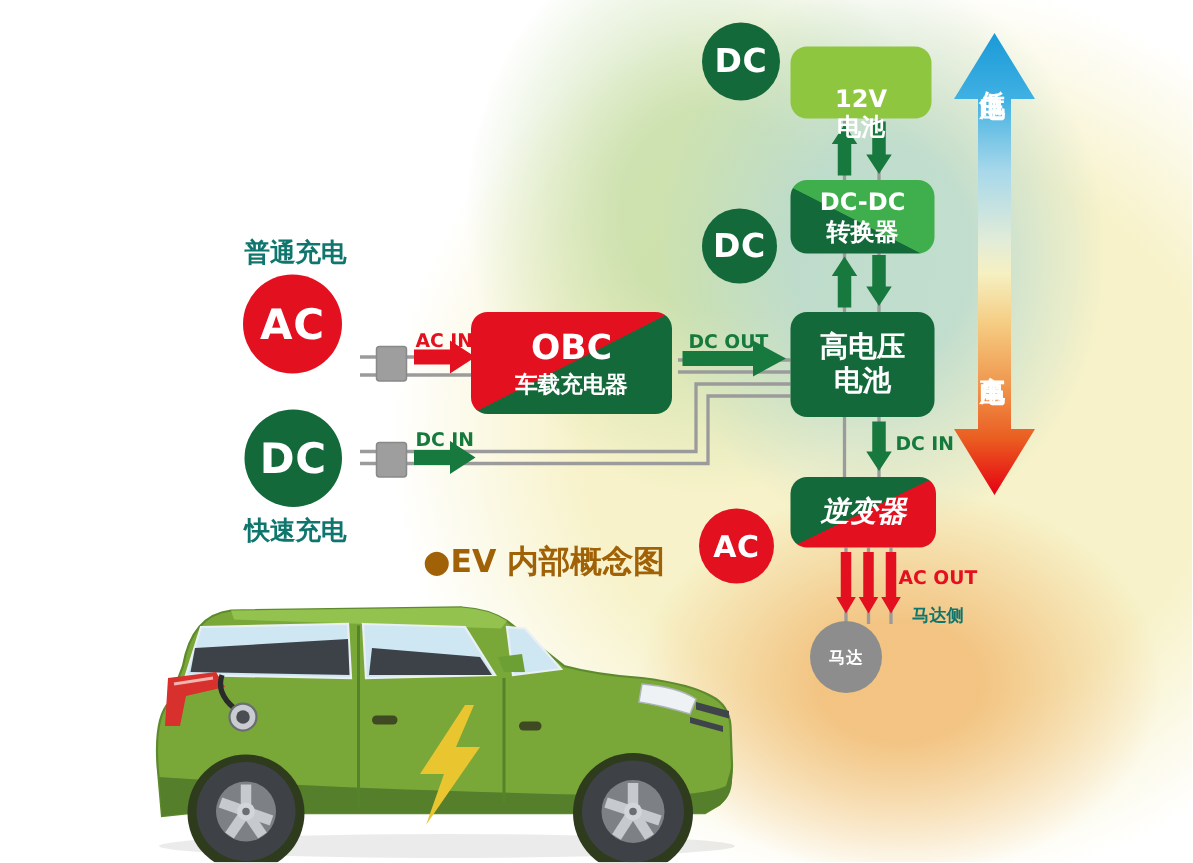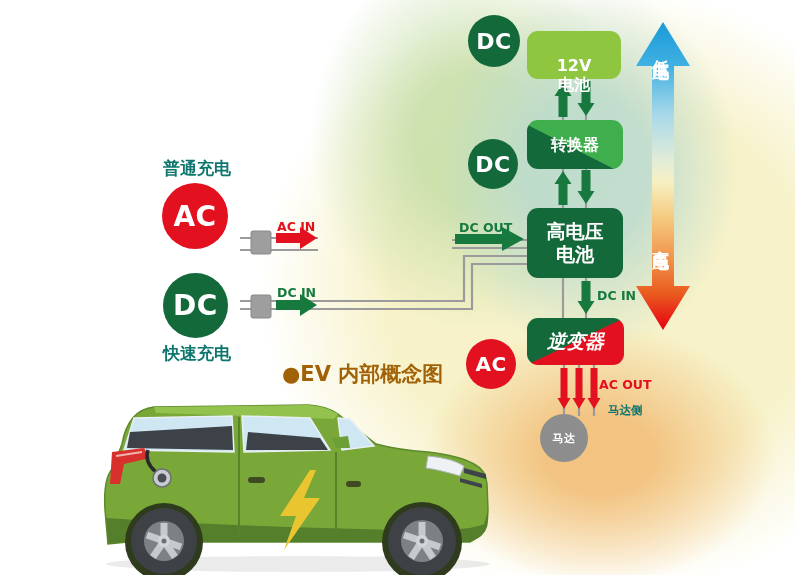--- a/index.html
+++ b/index.html
@@ -116,6 +116,7 @@
 
   <div class="circ green" style="left:468px;top:139px;width:50px;height:50px;font-size:22px;">DC</div>
   <div class="node" style="left:527px;top:120px;width:96px;height:49px;background:linear-gradient(to top right,#13693a 45%,#3fae4c 45.6%);">
+    <span style="font-size:16px;">DC-DC</span>
     <span style="font-size:16px;">转换器</span>
   </div>
 

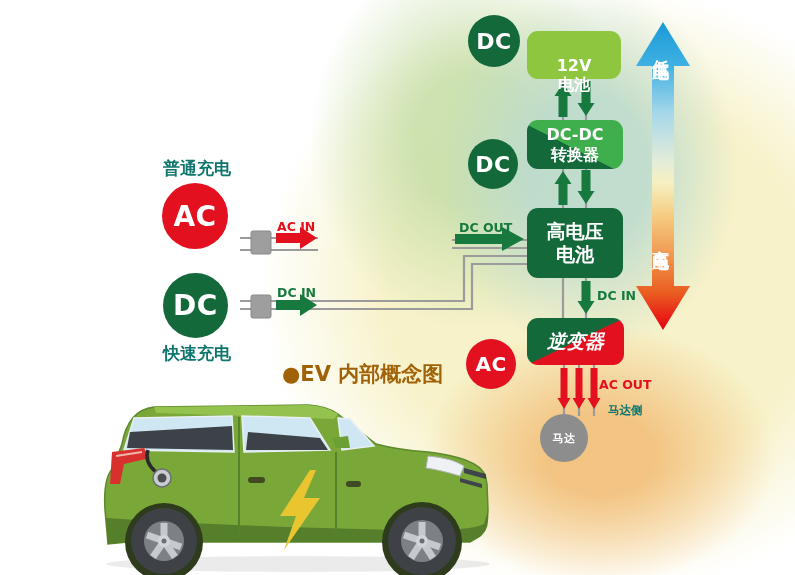--- a/index.html
+++ b/index.html
@@ -106,6 +106,10 @@
   <div class="lbl red" style="left:277px;top:219px;font-size:12.5px;">AC IN</div>
   <div class="lbl grn" style="left:277px;top:285px;font-size:12.5px;">DC IN</div>
 
+  <div class="node" style="left:314px;top:208px;width:134px;height:68px;background:linear-gradient(to bottom right,#e3101f 49.7%,#13693a 50.3%);">
+    <span style="font-size:23px;">OBC</span>
+    <span style="font-size:15px;">车载充电器</span>
+  </div>
   <div class="lbl grn" style="left:459px;top:220px;font-size:12.5px;">DC OUT</div>
 
   <div class="circ green" style="left:468px;top:15px;width:52px;height:52px;font-size:22px;">DC</div>

